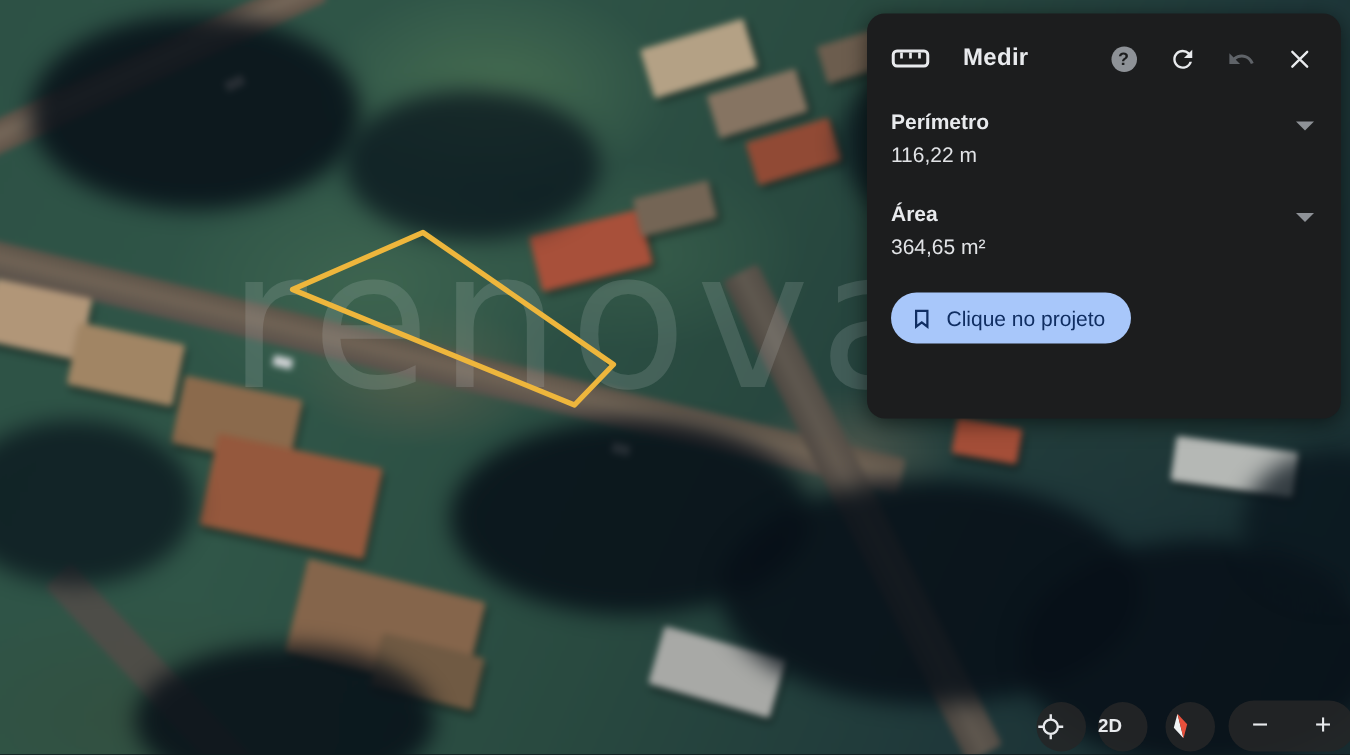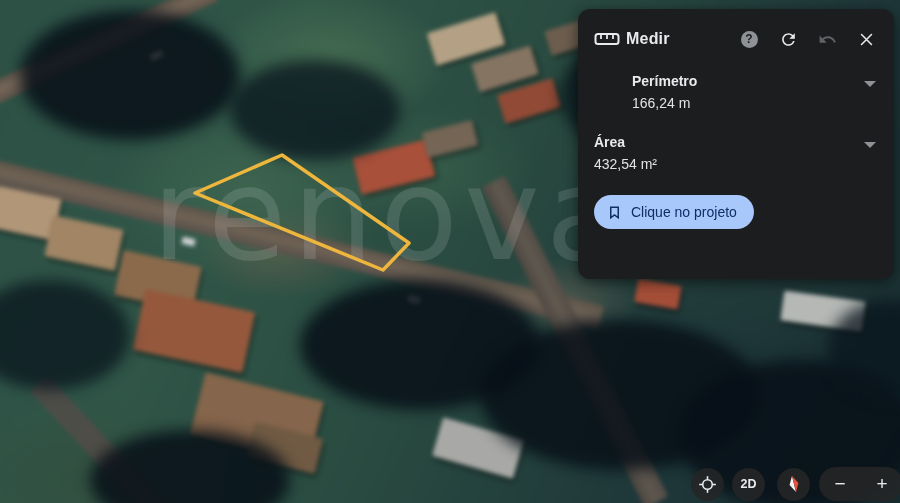--- a/index.html
+++ b/index.html
@@ -48,7 +48,7 @@
     background:#1c1d1e; border-radius:12px; color:#e8eaed;
     box-shadow:0 3px 14px rgba(0,0,0,.55); padding:14px 16px 0 16px; }
   .panel-header { display:flex; align-items:center; height:32px; }
-  .panel-title { font-size:16px; font-weight:700; margin-left:6px; letter-spacing:.2px; }
+  .panel-title { font-size:16px; font-weight:700; margin-left:22px; letter-spacing:.2px; }
   .header-actions { margin-left:auto; display:flex; align-items:center; gap:15px; }
   .icon-btn { width:24px; height:24px; display:flex; align-items:center; justify-content:center;
     cursor:pointer; background:none; border:none; padding:0; }

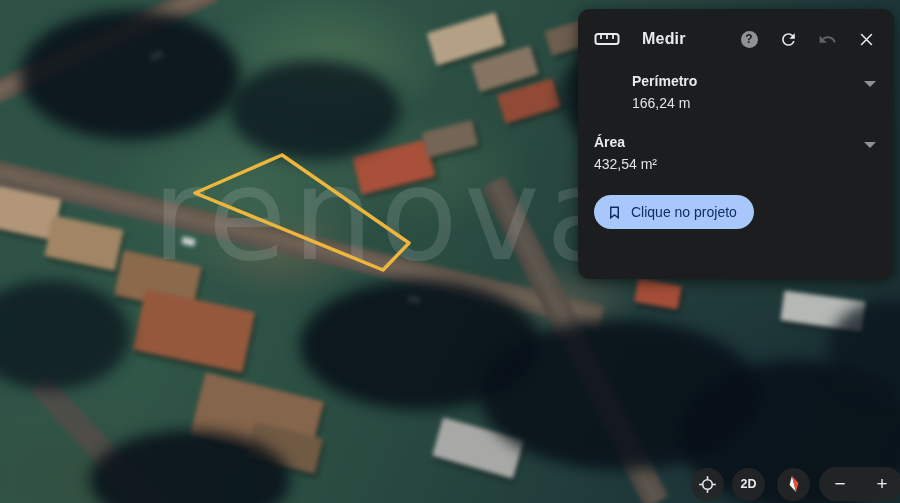--- a/index.html
+++ b/index.html
@@ -56,7 +56,7 @@
     font-size:12px; font-weight:700; display:flex; align-items:center; justify-content:center; }
   .instructions { margin-top:9px; font-size:13.5px; line-height:21px; color:#e1e3e6; width:282px; }
   .metric { position:relative; }
-  .metric-1 { margin-top:17px;margin-left:38px; }
+  .metric-1 { margin-top:17px; }
   .metric-2 { margin-top:20px; }
   .metric-label { font-size:14px; font-weight:700; line-height:19px; }
   .metric-value { font-size:14px; line-height:20px; color:#e1e3e6; margin-top:2px; }

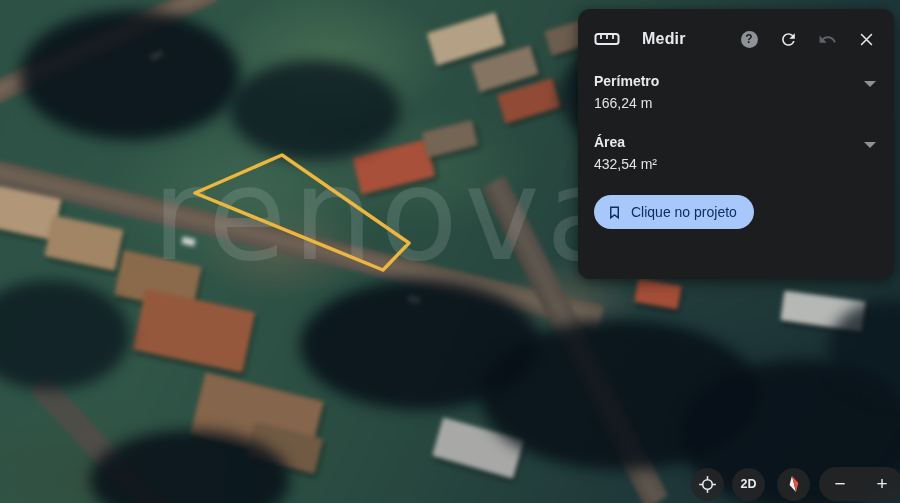--- a/index.html
+++ b/index.html
@@ -164,7 +164,7 @@
 
     <div class="metric metric-1">
       <div class="metric-label">Perímetro</div>
-      <div class="metric-value">166,24 m</div>
+      <div class="metric-value">116,22 m</div>
       <div class="caret"></div>
     </div>
 

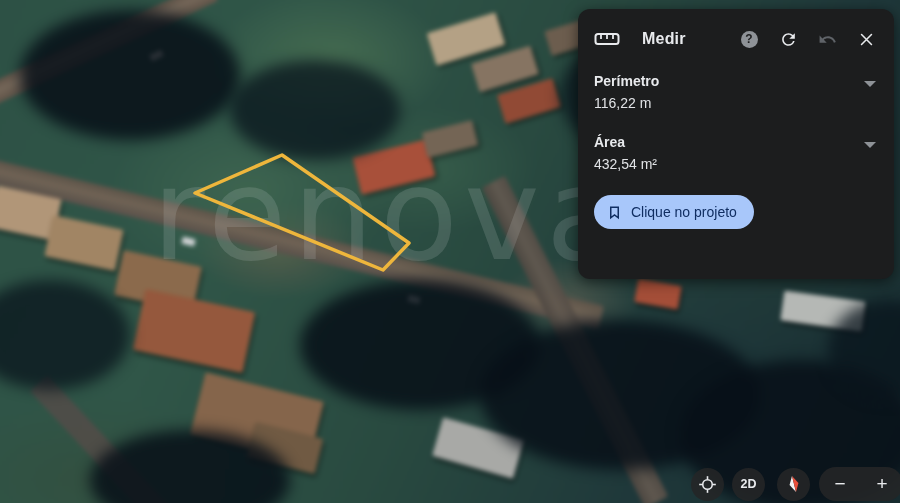--- a/index.html
+++ b/index.html
@@ -170,7 +170,7 @@
 
     <div class="metric metric-2">
       <div class="metric-label">Área</div>
-      <div class="metric-value">432,54 m²</div>
+      <div class="metric-value">364,65 m²</div>
       <div class="caret"></div>
     </div>
 

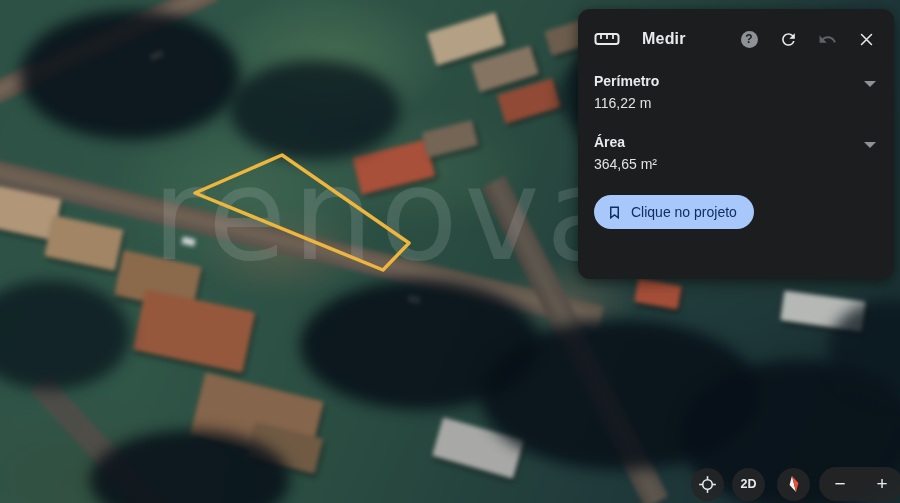--- a/index.html
+++ b/index.html
@@ -71,7 +71,7 @@
   .controls { position:absolute; left:691px; top:467px; height:34px; z-index:6; display:flex;
     align-items:center; }
   .ctl-circle { width:33px; height:33px; border-radius:50%; background:rgba(36,37,39,.88);
-    border:none; display:flex; align-items:center; justify-content:center; cursor:pointer;
+    border:none; display:flex; align-items:center; cursor:pointer;
     color:#e8eaed; padding:0; }
   .ctl-2d { margin-left:8px; font-family:"Liberation Sans",sans-serif; font-size:12.5px; font-weight:700; }
   .ctl-compass { margin-left:12px; }

